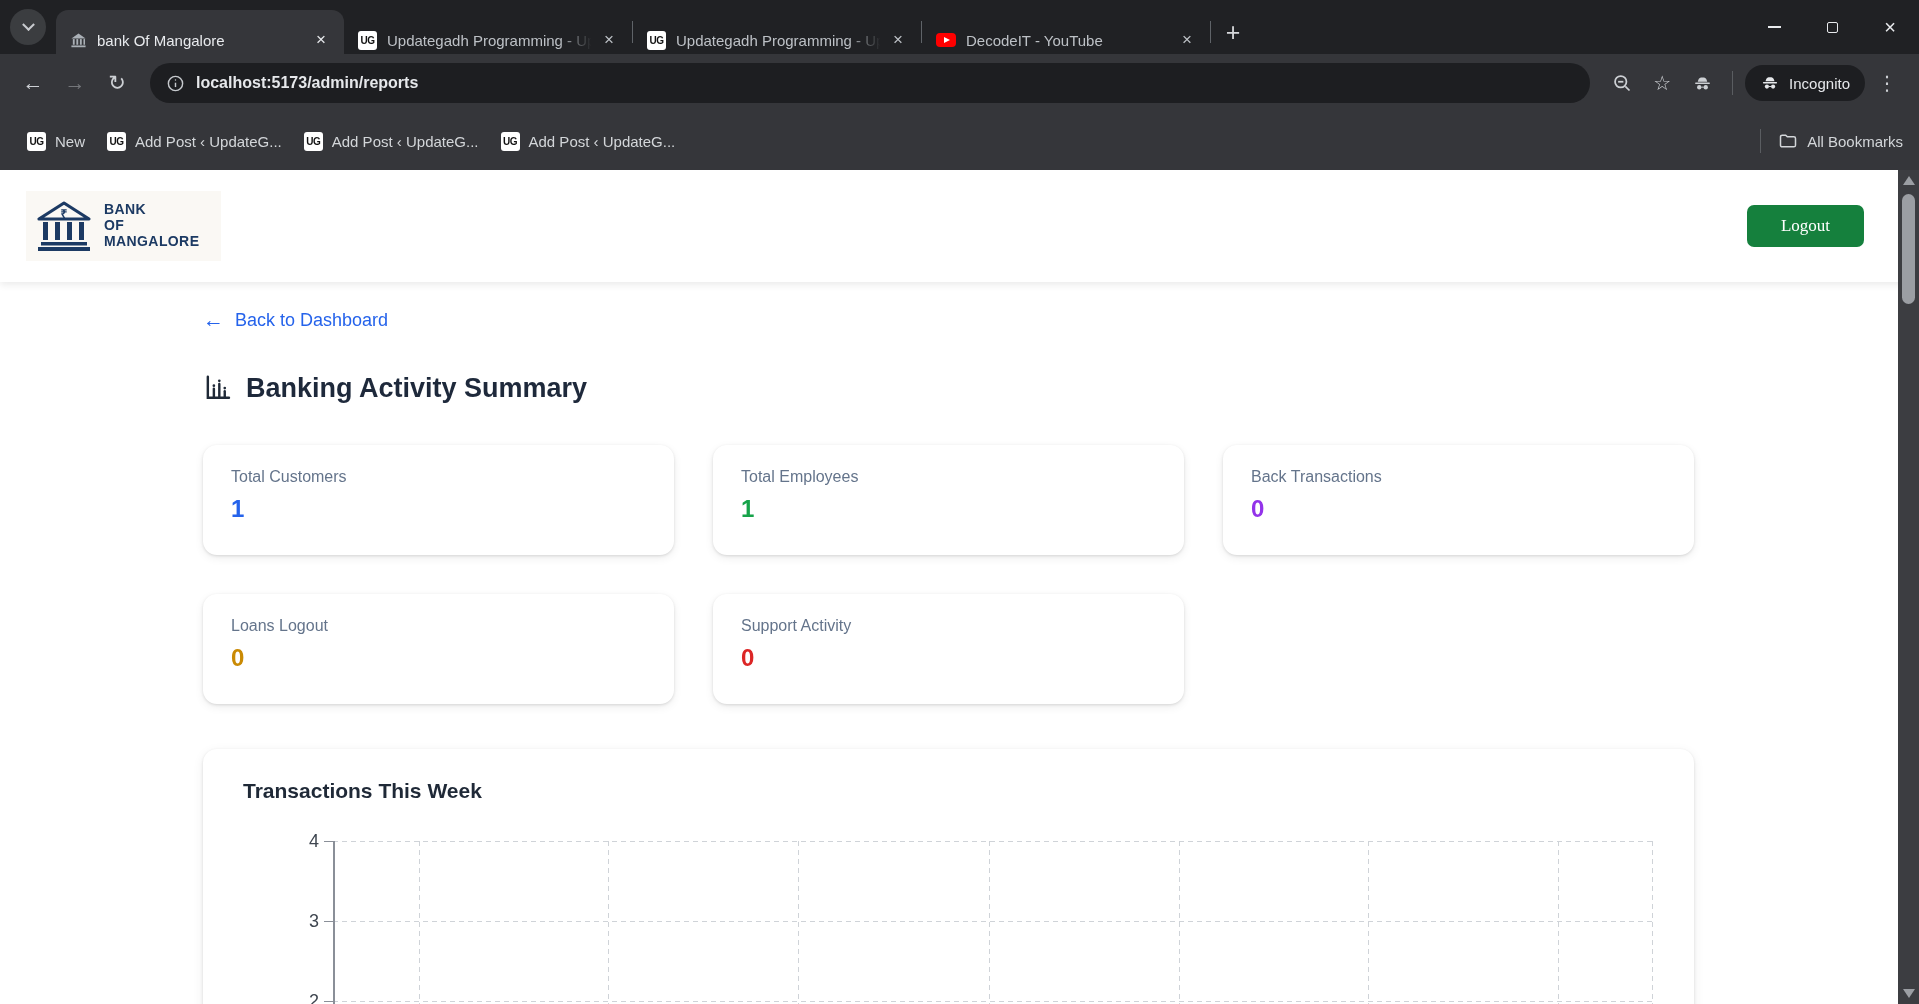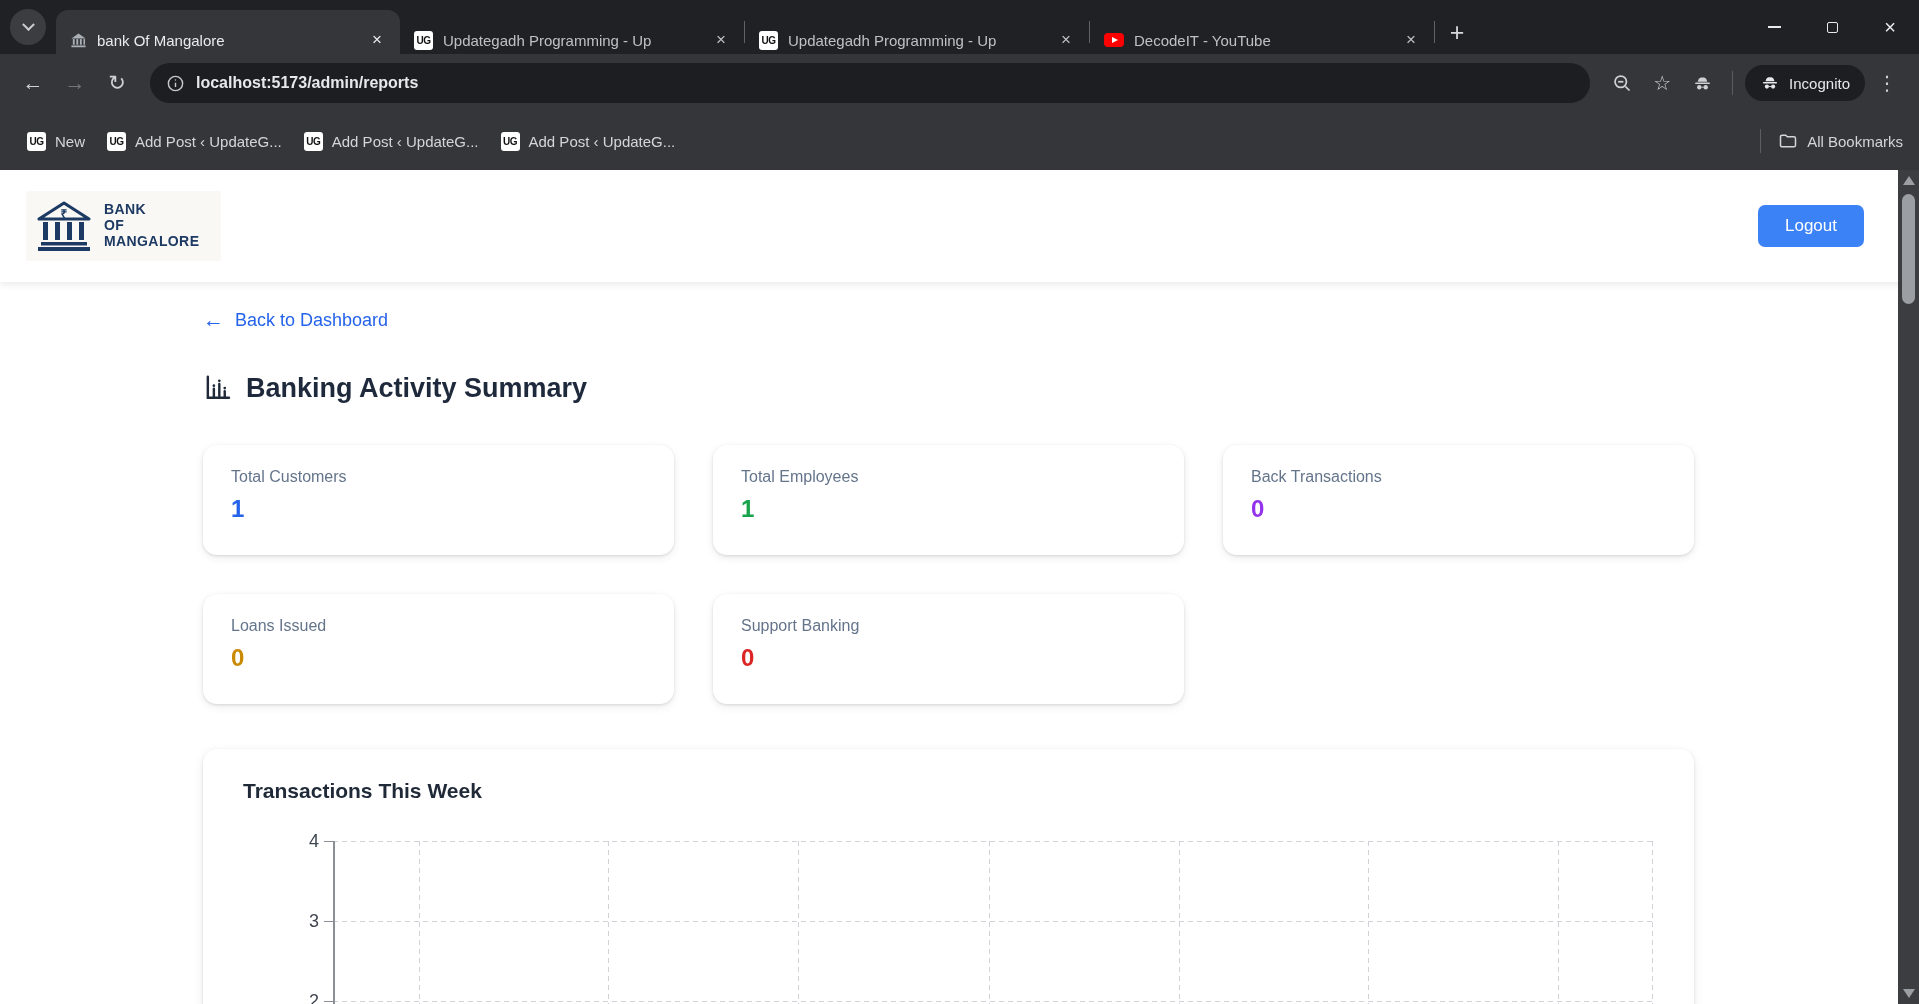--- a/index.html
+++ b/index.html
@@ -12,7 +12,7 @@
   .tab-search { width:36px; height:36px; border-radius:50%; background:#3b3d40; display:flex; align-items:center; justify-content:center; cursor:pointer; flex:0 0 auto; }
   .chev { width:9px; height:9px; border-right:2px solid #c8cbcf; border-bottom:2px solid #c8cbcf; transform:rotate(45deg) translate(-2px,-2px); }
   .tabs { display:flex; align-self:flex-end; height:44px; margin-left:10px; align-items:center; min-width:0; }
-  .tab { width:344px; height:44px; display:flex; align-items:center; padding:16px 10px 0 14px; color:#bdc1c6; font-size:15px; border-radius:12px 12px 0 0; cursor:pointer; min-width:0; }
+  .tab { width:288px; height:44px; display:flex; align-items:center; padding:16px 10px 0 14px; color:#bdc1c6; font-size:15px; border-radius:12px 12px 0 0; cursor:pointer; min-width:0; }
   .tab.active { background:#35363a; color:#e8eaed; }
   .tab .title { flex:1; white-space:nowrap; overflow:hidden; min-width:0;
       -webkit-mask-image:linear-gradient(to right,#000 82%,transparent 98%);

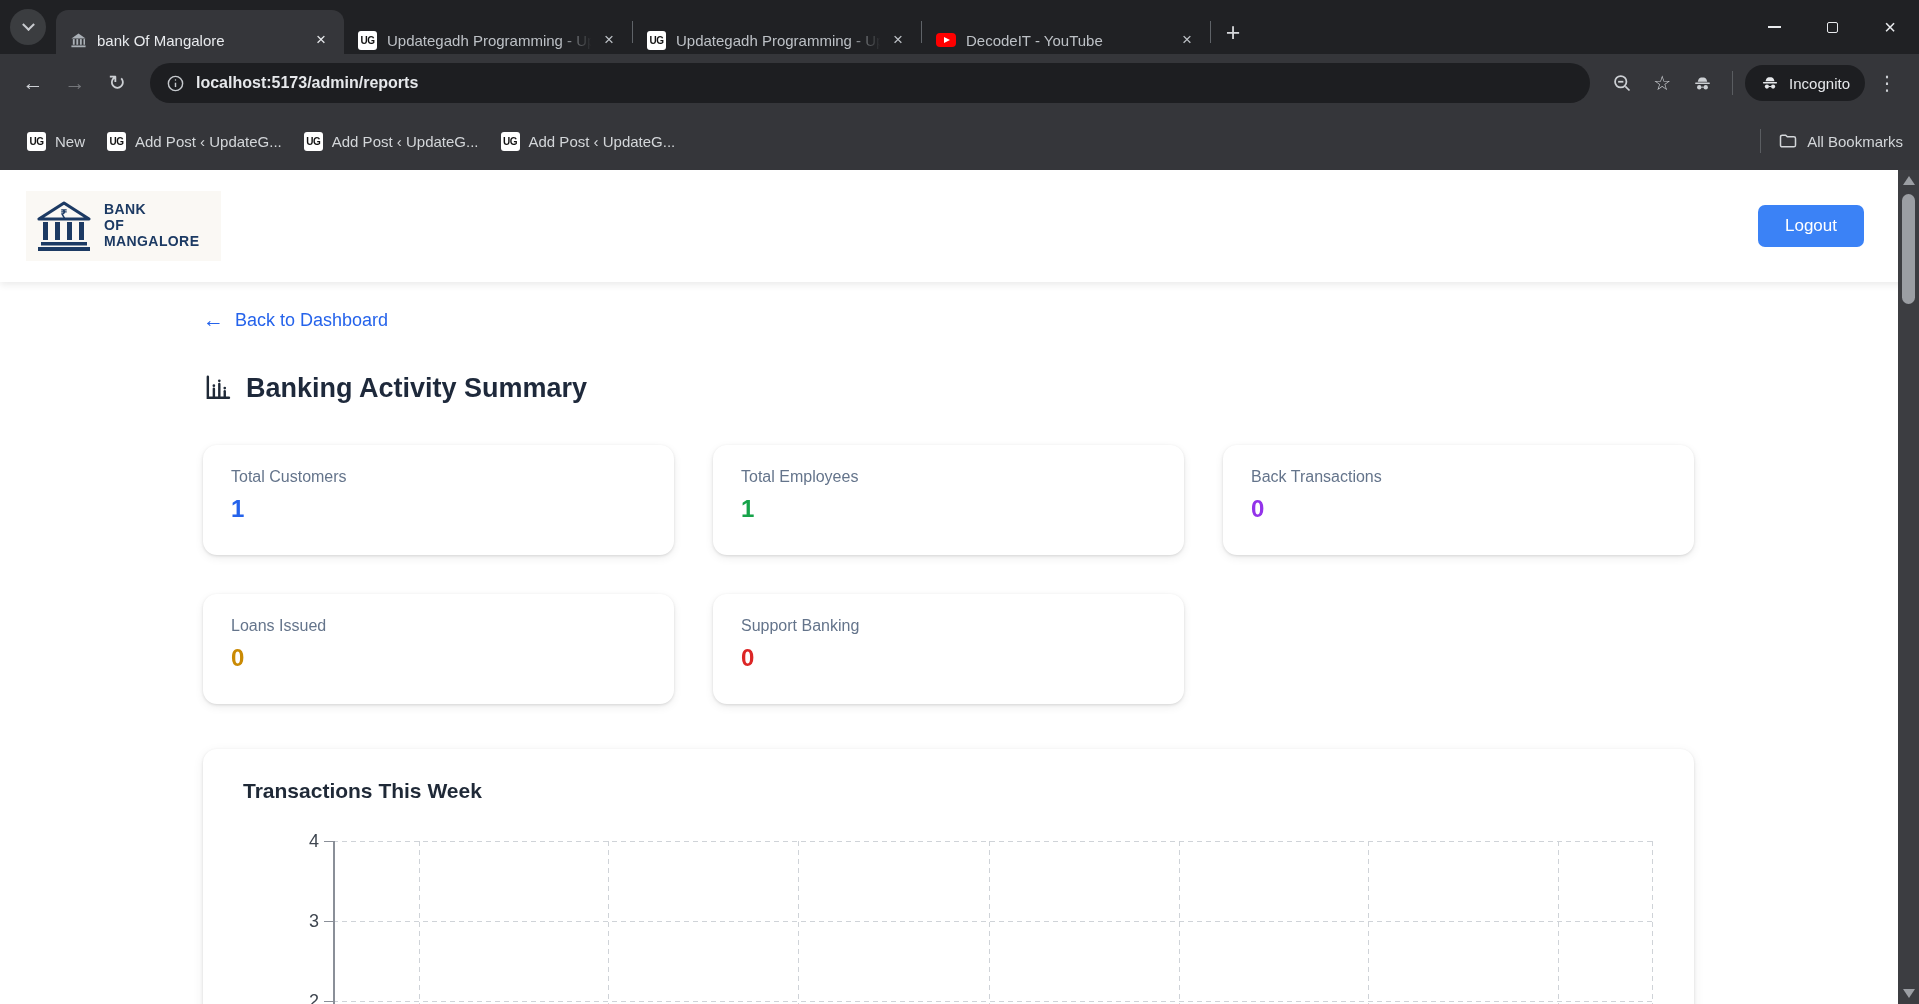--- a/index.html
+++ b/index.html
@@ -50,7 +50,7 @@
   .site-header { height:112px; display:flex; align-items:center; padding:0 26px; background:#fff; box-shadow:0 3px 7px rgba(0,0,0,.08); position:relative; z-index:2; }
   .logo-block { background:#faf8f4; display:flex; align-items:center; gap:12px; padding:9px 22px 9px 10px; }
   .logo-text { color:#1c3a63; font-weight:800; font-size:14px; line-height:1.12; letter-spacing:.4px; }
-  .logout-btn { margin-left:auto; margin-right:29px; background:#3b82f6; border:none; color:#fff; font-size:17px; font-family:Liberation Sans, sans-serif; padding:11px 27px; border-radius:7px; cursor:pointer; }
+  .logout-btn { margin-left:auto; margin-right:29px; background:#15803d; border:none; color:#fff; font-size:17px; font-family:Liberation Serif, serif; padding:11px 34px; border-radius:7px; cursor:pointer; }
 
   .content { width:1491px; margin-left:203px; }
   .back-link { margin-top:26px; display:inline-flex; align-items:center; gap:11px; color:#2563eb; font-size:18px; cursor:pointer; text-decoration:none; }

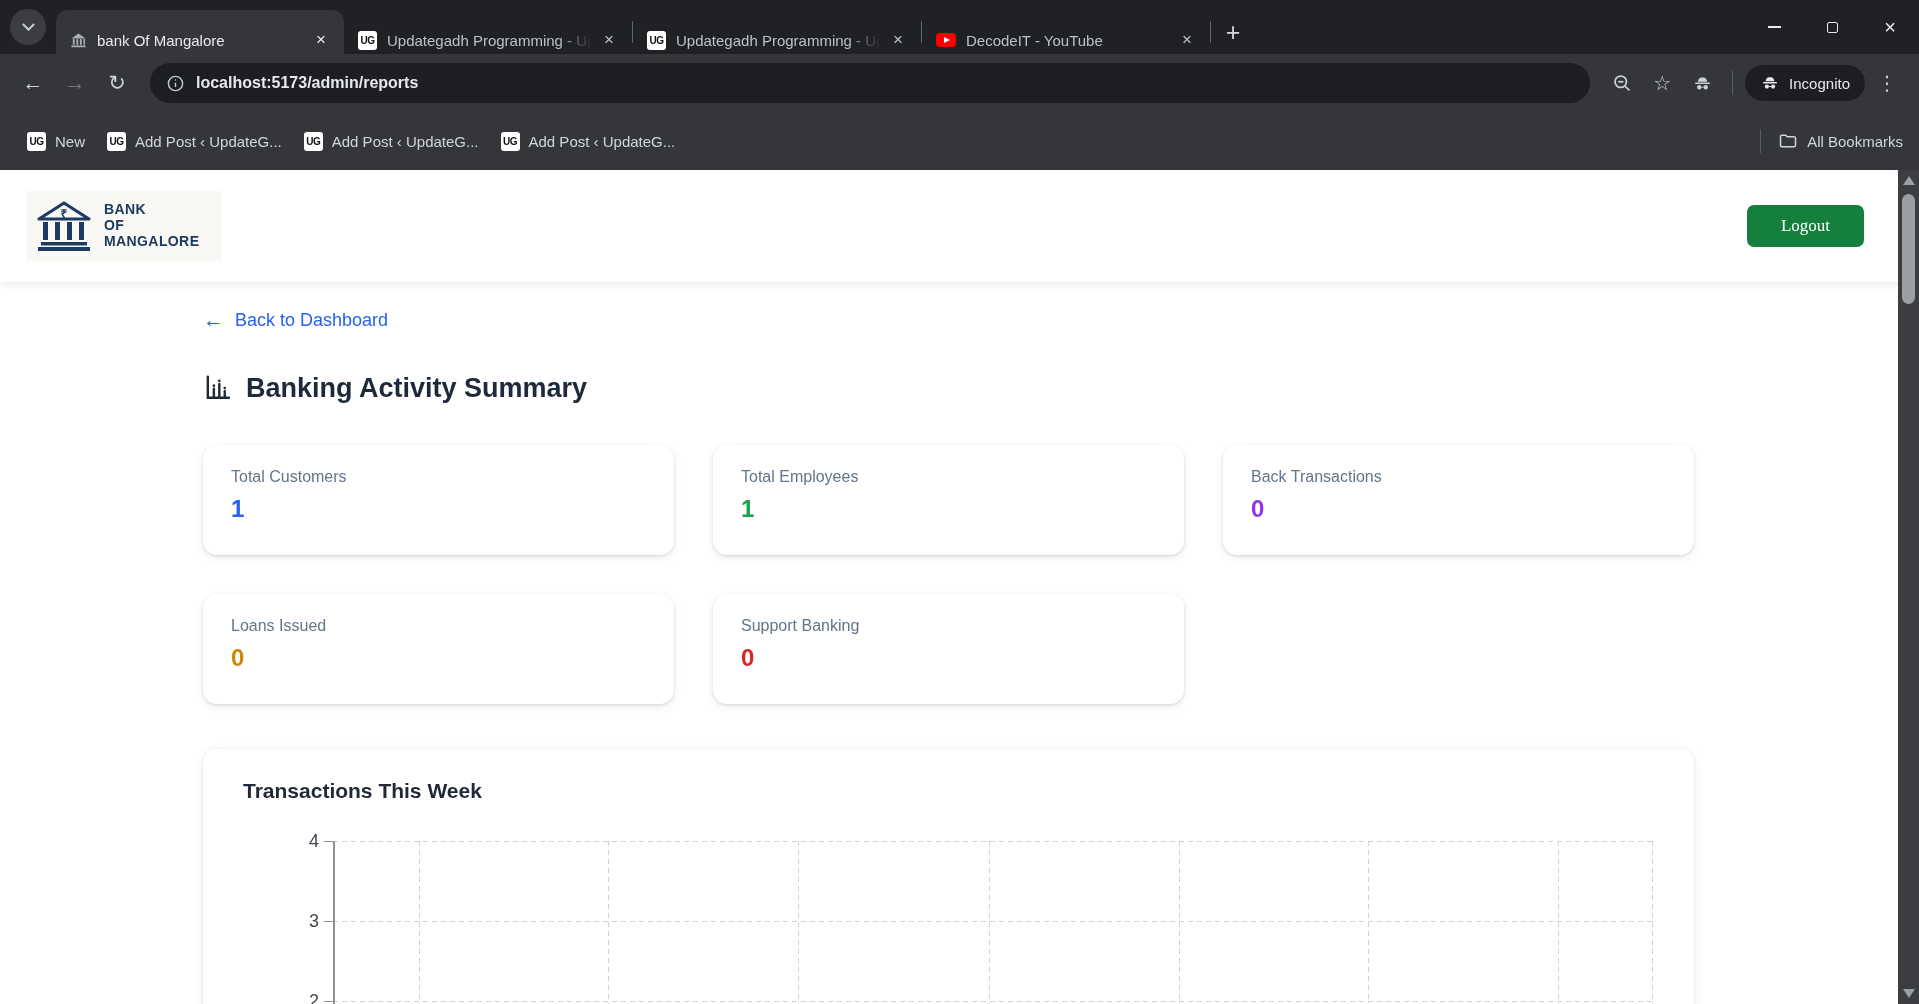--- a/index.html
+++ b/index.html
@@ -264,7 +264,7 @@
           <div class="stat-value" style="color: rgb(147, 51, 234);">0</div>
         </div>
         <div class="stat-card">
-          <div class="stat-label">Loans Issued</div>
+          <div class="stat-label">Loans Logout</div>
           <div class="stat-value" style="color: rgb(202, 138, 4);">0</div>
         </div>
         <div class="stat-card">

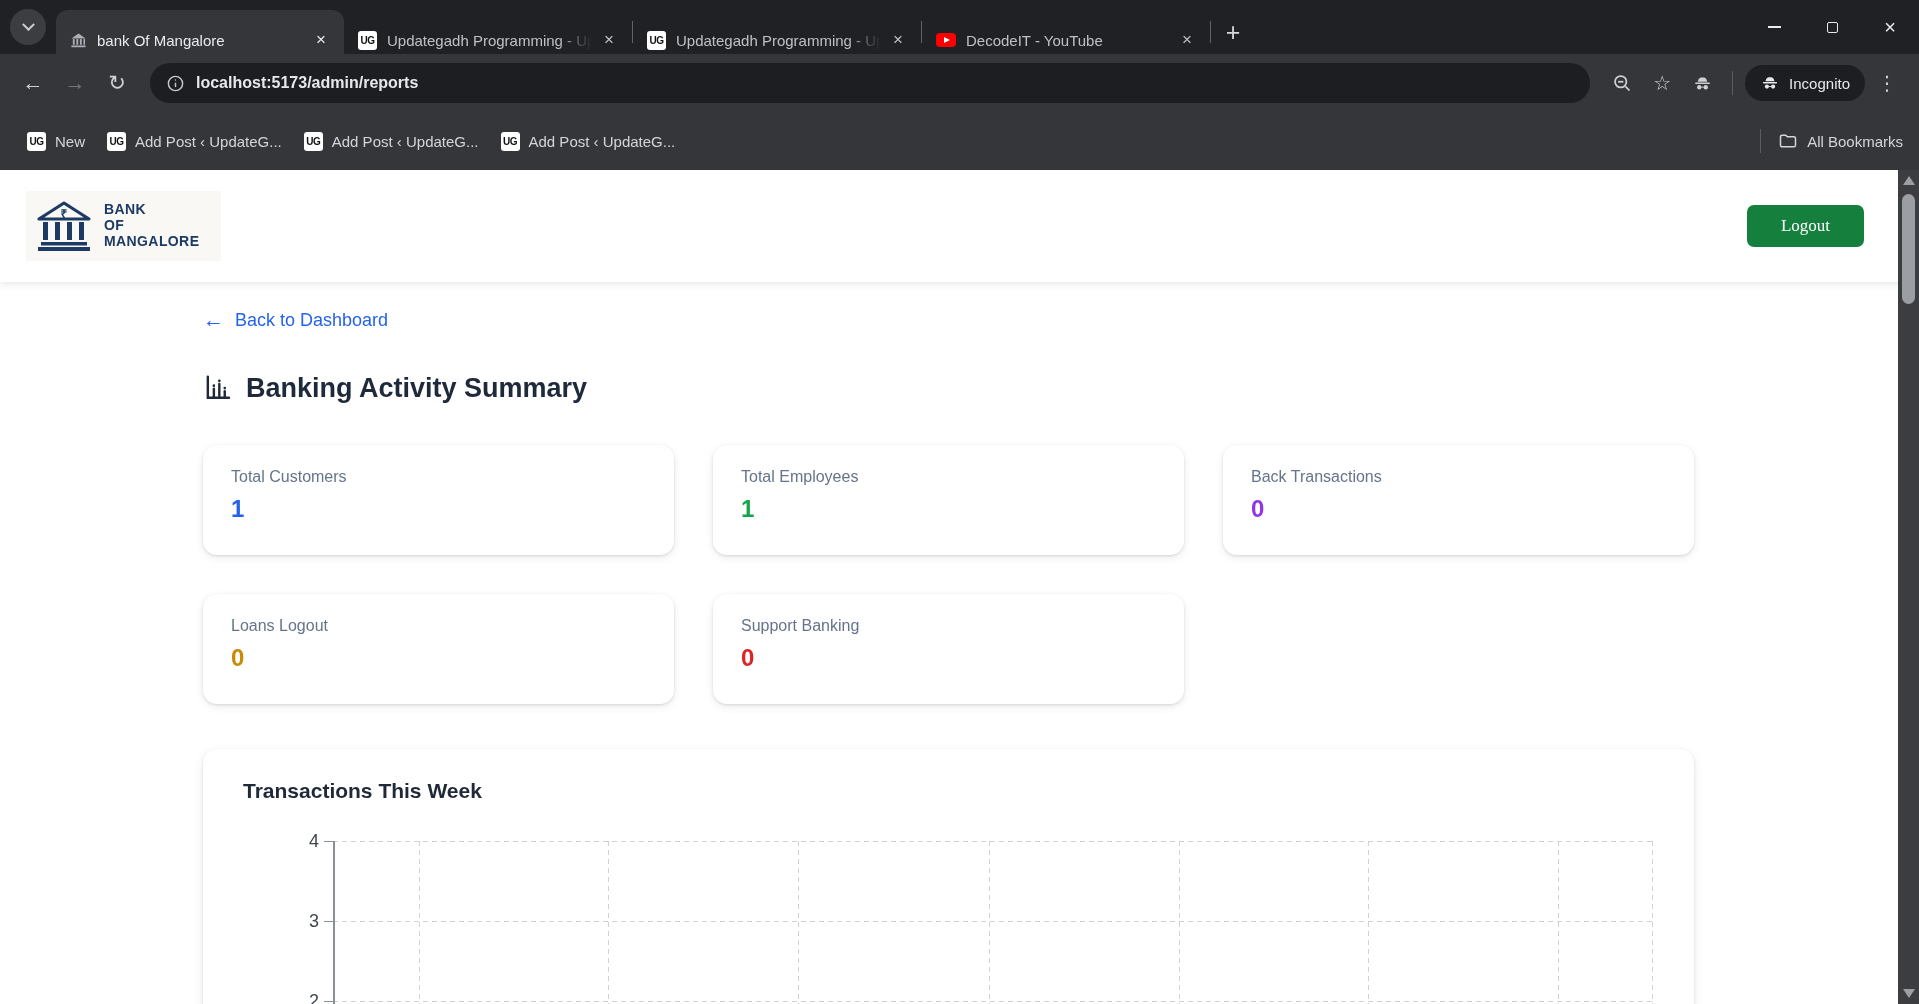--- a/index.html
+++ b/index.html
@@ -268,7 +268,7 @@
           <div class="stat-value" style="color: rgb(202, 138, 4);">0</div>
         </div>
         <div class="stat-card">
-          <div class="stat-label">Support Banking</div>
+          <div class="stat-label">Support Activity</div>
           <div class="stat-value" style="color: rgb(220, 38, 38);">0</div>
         </div>
         <div></div>

